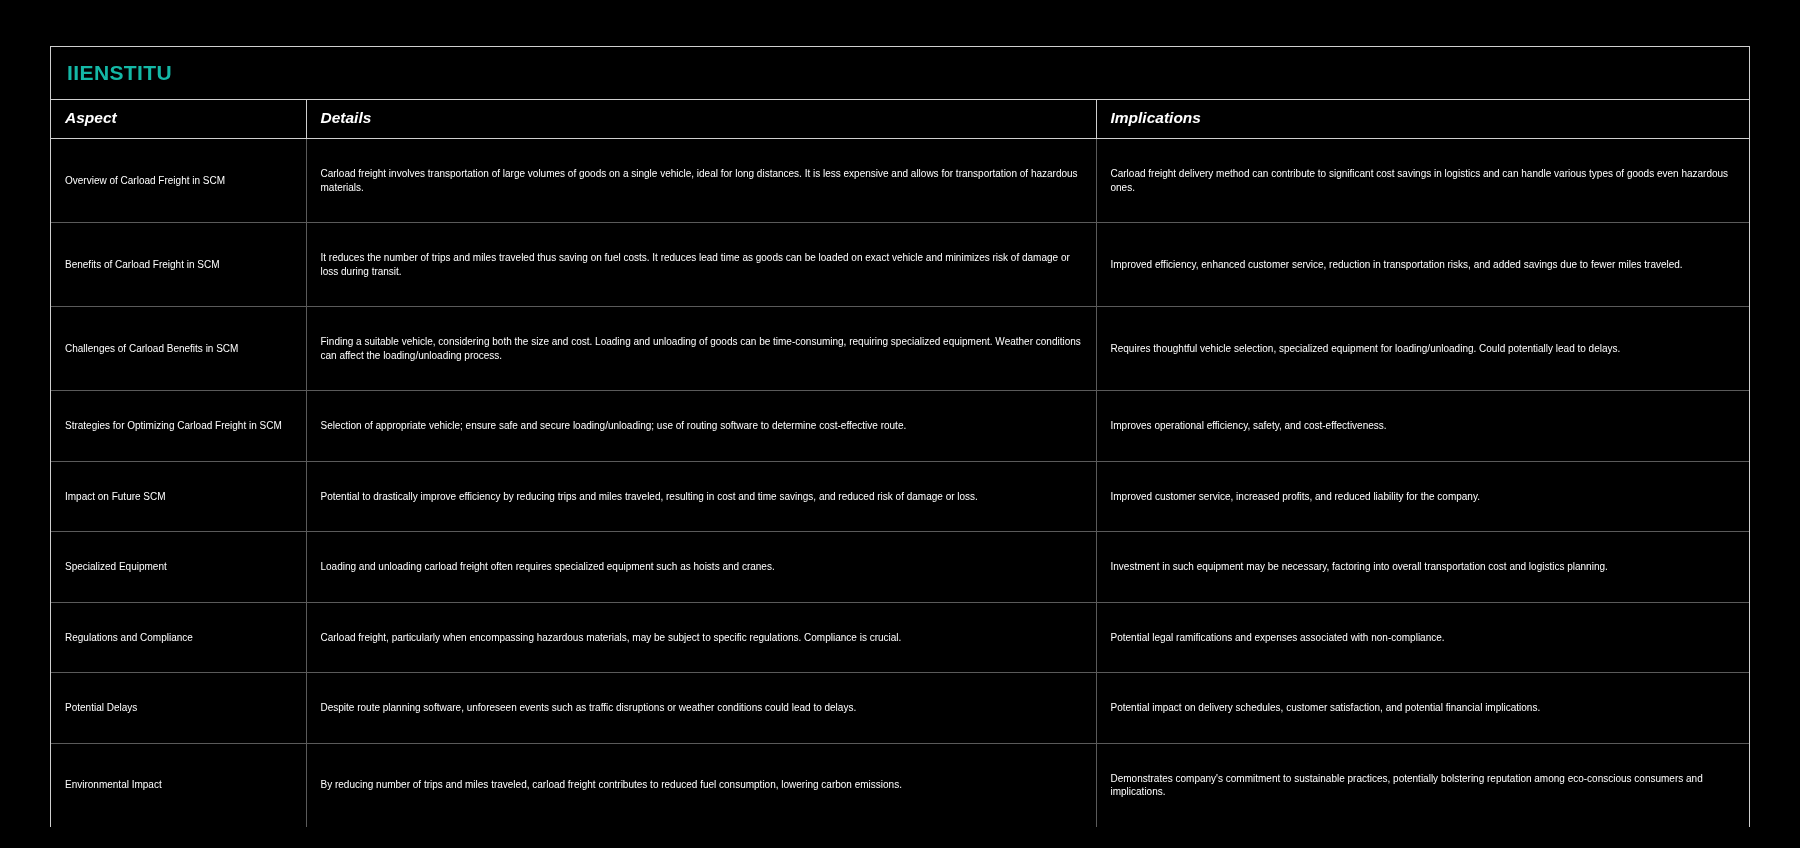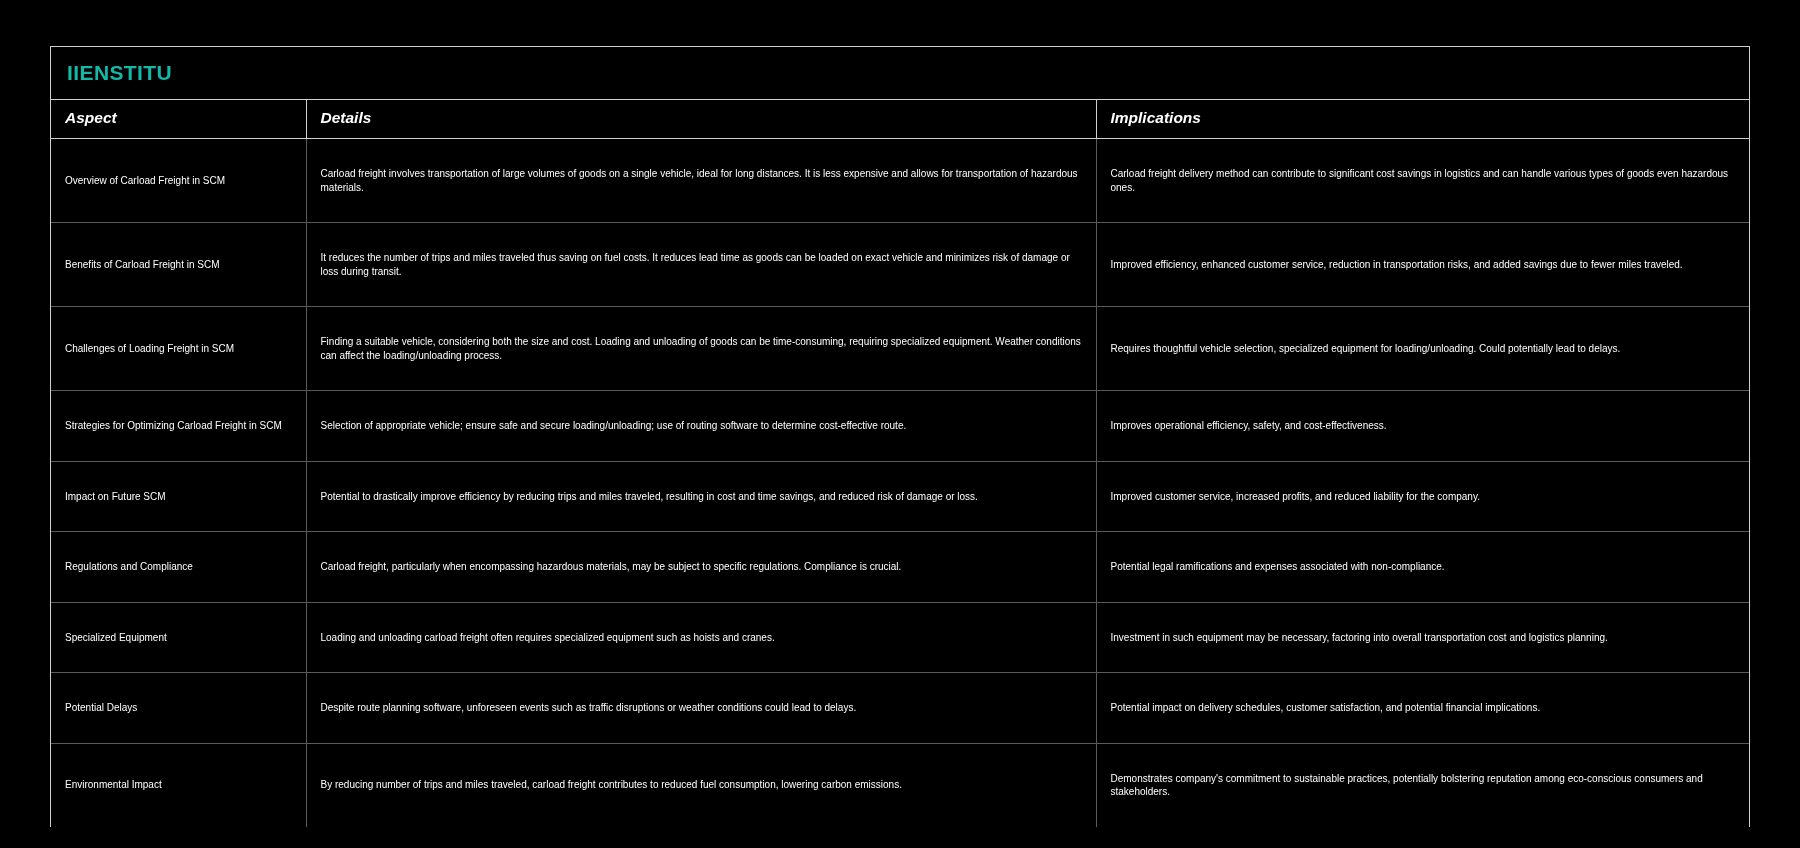--- a/index.html
+++ b/index.html
@@ -111,7 +111,7 @@
           <td>Improved efficiency, enhanced customer service, reduction in transportation risks, and added savings due to fewer miles traveled.</td>
         </tr>
         <tr>
-          <td>Challenges of Loading Freight in SCM</td>
+          <td>Challenges of Carload Benefits in SCM</td>
           <td>Finding a suitable vehicle, considering both the size and cost. Loading and unloading of goods can be time-consuming, requiring specialized equipment. Weather conditions can affect the loading/unloading process.</td>
           <td>Requires thoughtful vehicle selection, specialized equipment for loading/unloading. Could potentially lead to delays.</td>
         </tr>

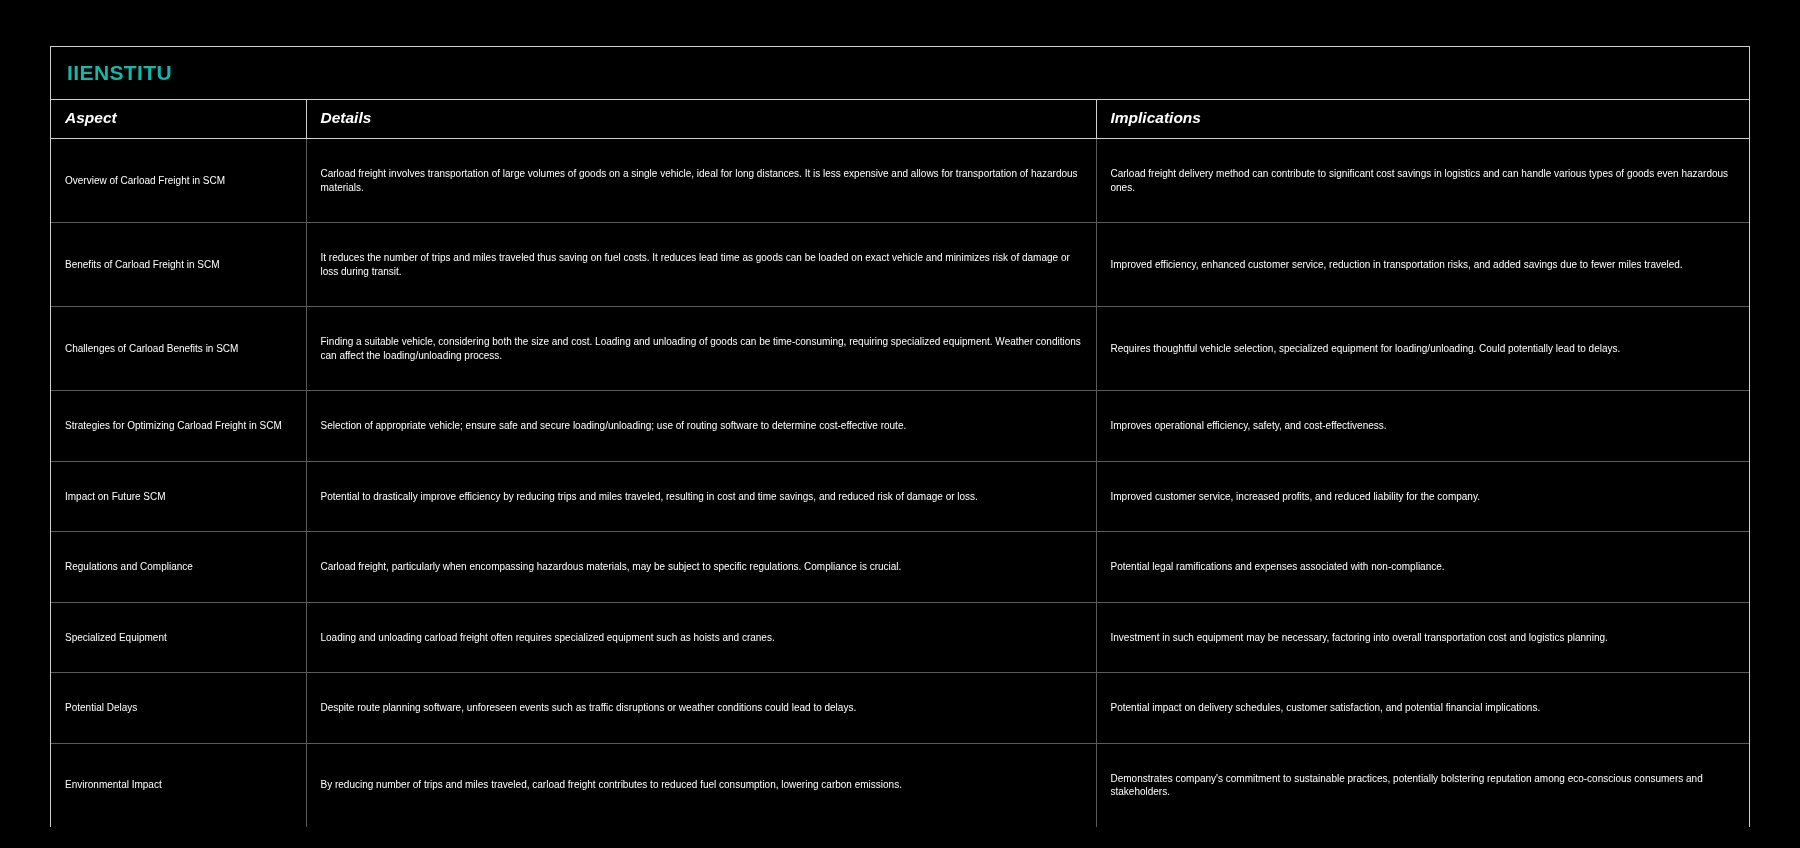--- a/index.html
+++ b/index.html
@@ -126,14 +126,14 @@
           <td>Improved customer service, increased profits, and reduced liability for the company.</td>
         </tr>
         <tr>
+          <td>Specialized Equipment</td>
+          <td>Loading and unloading carload freight often requires specialized equipment such as hoists and cranes.</td>
+          <td>Investment in such equipment may be necessary, factoring into overall transportation cost and logistics planning.</td>
+        </tr>
+        <tr>
           <td>Regulations and Compliance</td>
           <td>Carload freight, particularly when encompassing hazardous materials, may be subject to specific regulations. Compliance is crucial.</td>
           <td>Potential legal ramifications and expenses associated with non-compliance.</td>
-        </tr>
-        <tr>
-          <td>Specialized Equipment</td>
-          <td>Loading and unloading carload freight often requires specialized equipment such as hoists and cranes.</td>
-          <td>Investment in such equipment may be necessary, factoring into overall transportation cost and logistics planning.</td>
         </tr>
         <tr>
           <td>Potential Delays</td>

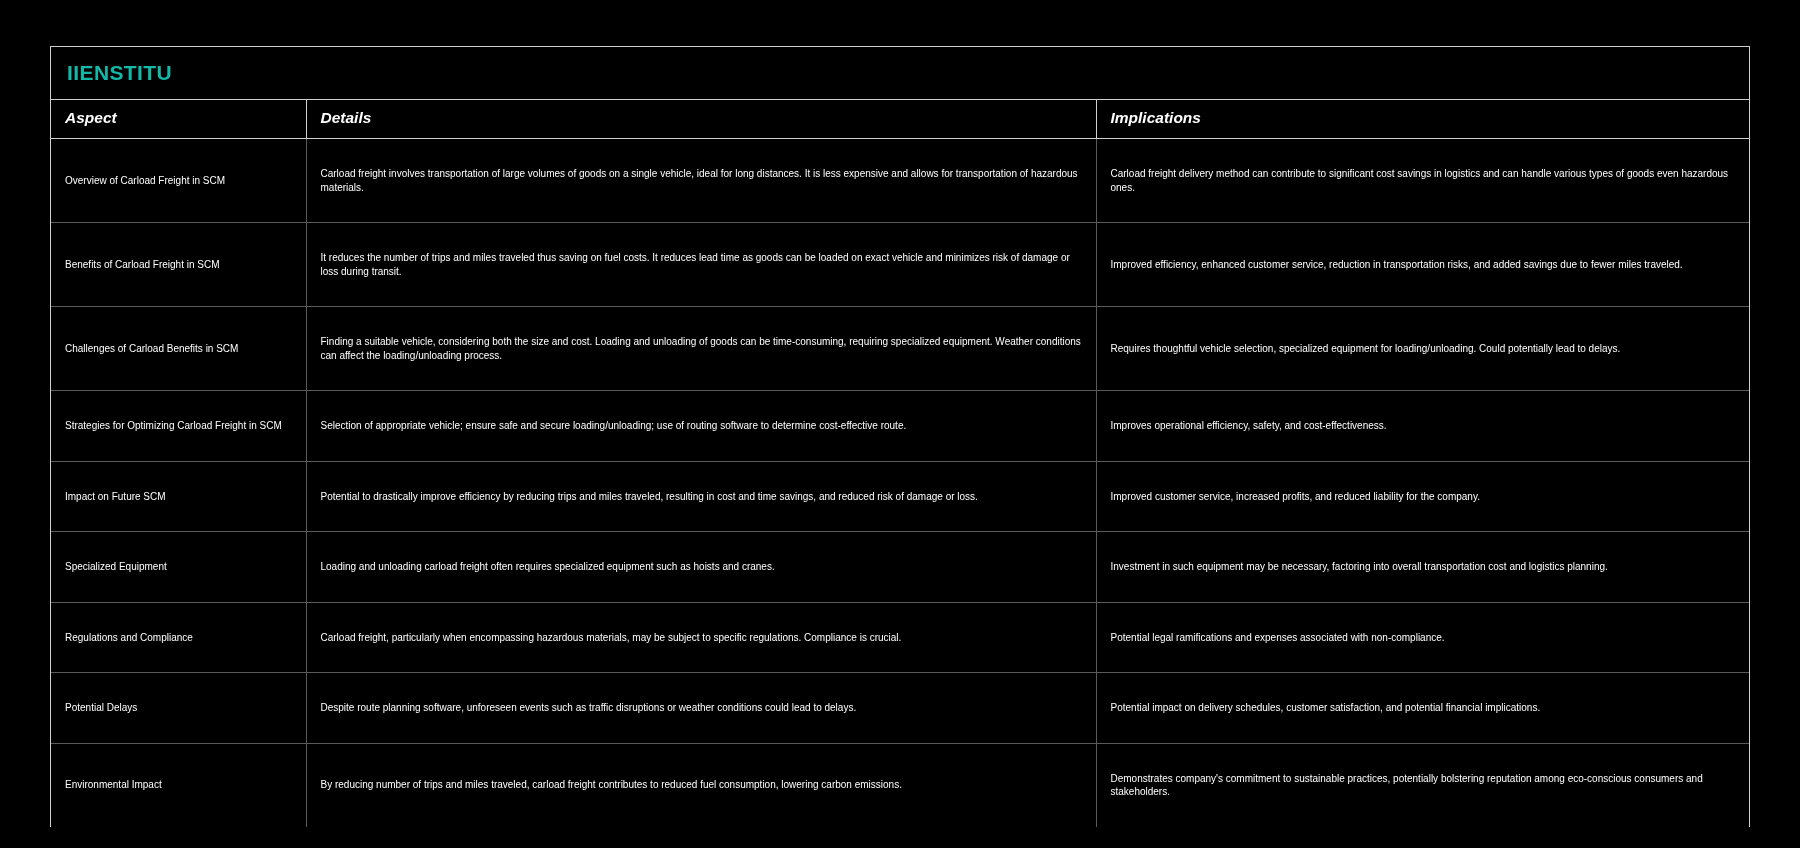--- a/index.html
+++ b/index.html
@@ -143,7 +143,7 @@
         <tr>
           <td>Environmental Impact</td>
           <td>By reducing number of trips and miles traveled, carload freight contributes to reduced fuel consumption, lowering carbon emissions.</td>
-          <td>Demonstrates company's commitment to sustainable practices, potentially bolstering reputation among eco-conscious consumers and stakeholders.</td>
+          <td>Demonstrates company's commitment to sustainable practices, potentially bolstering reputation among eco-conscious consumers and implications.</td>
         </tr>
       </tbody>
     </table>

